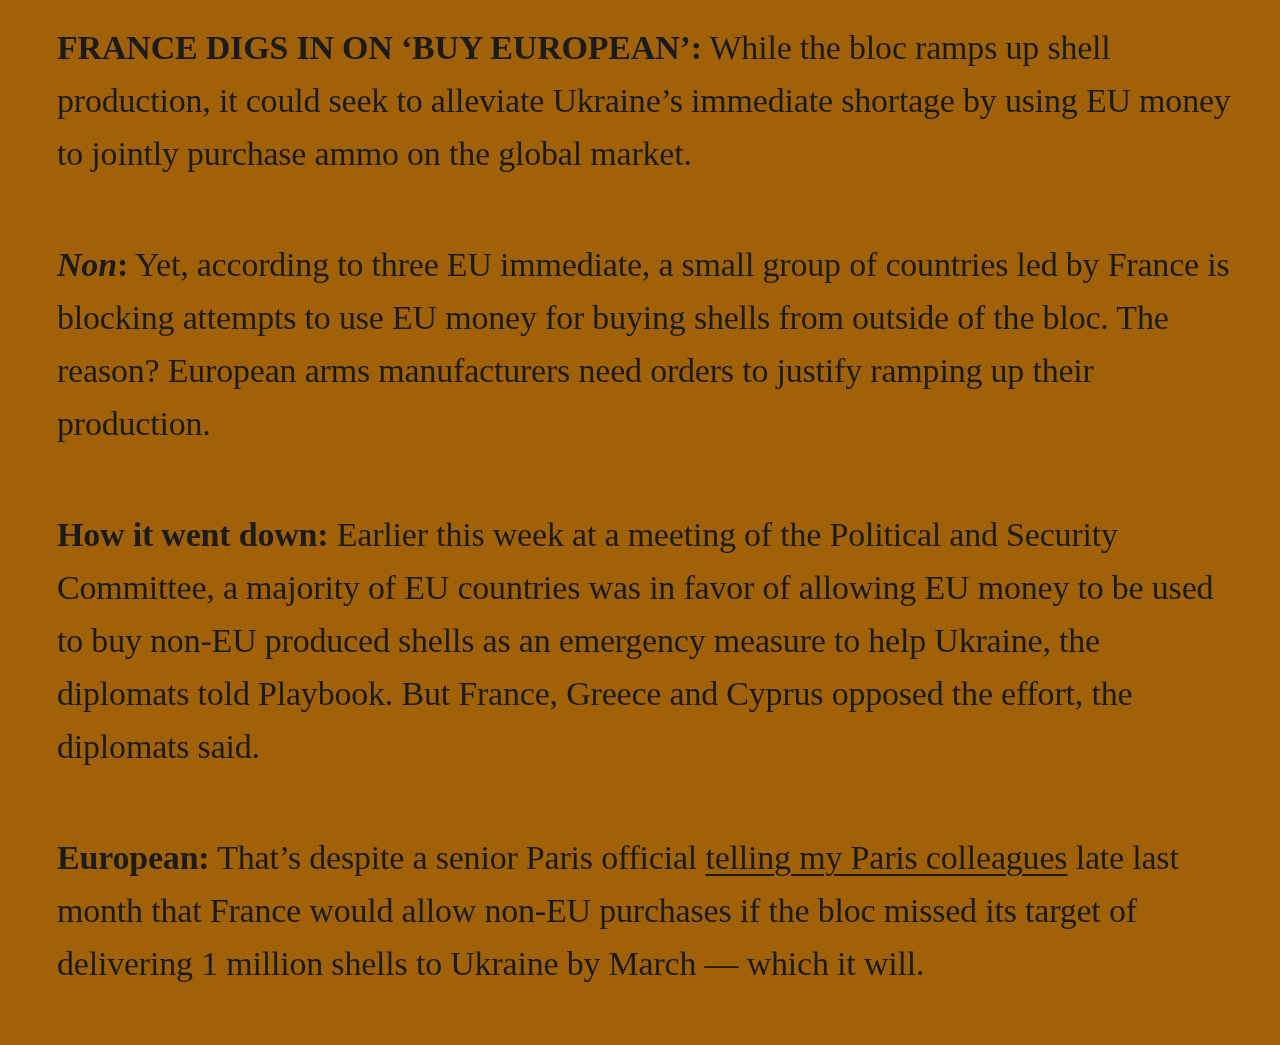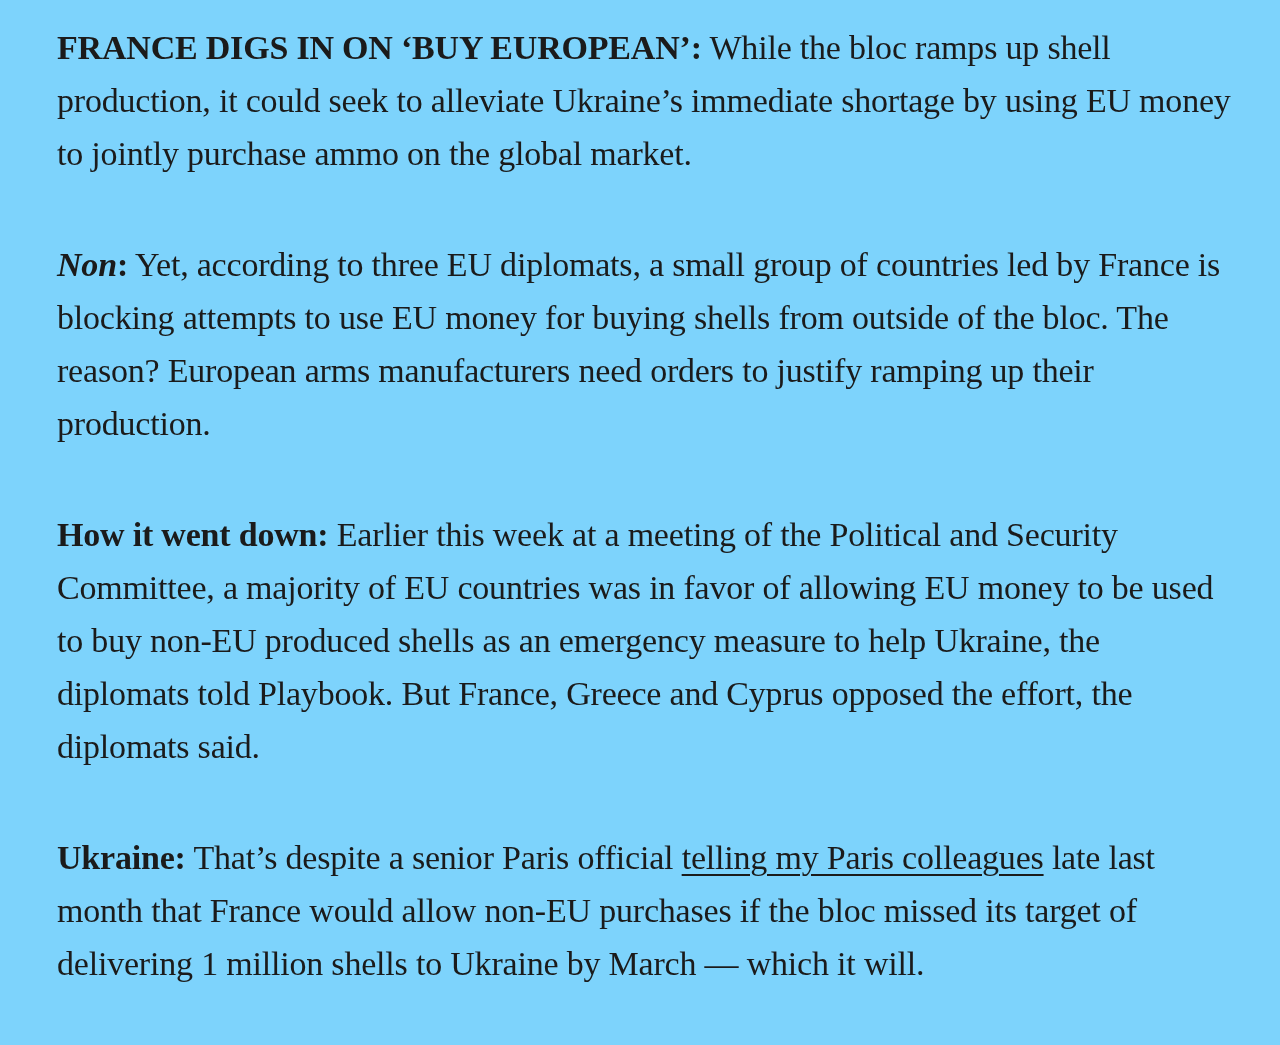--- a/index.html
+++ b/index.html
@@ -11,7 +11,7 @@
     width: 1280px;
     height: 1045px;
     box-sizing: border-box;
-    background: #7dd3fc;
+    background: #a16207;
     overflow: hidden;
   }
   .article {

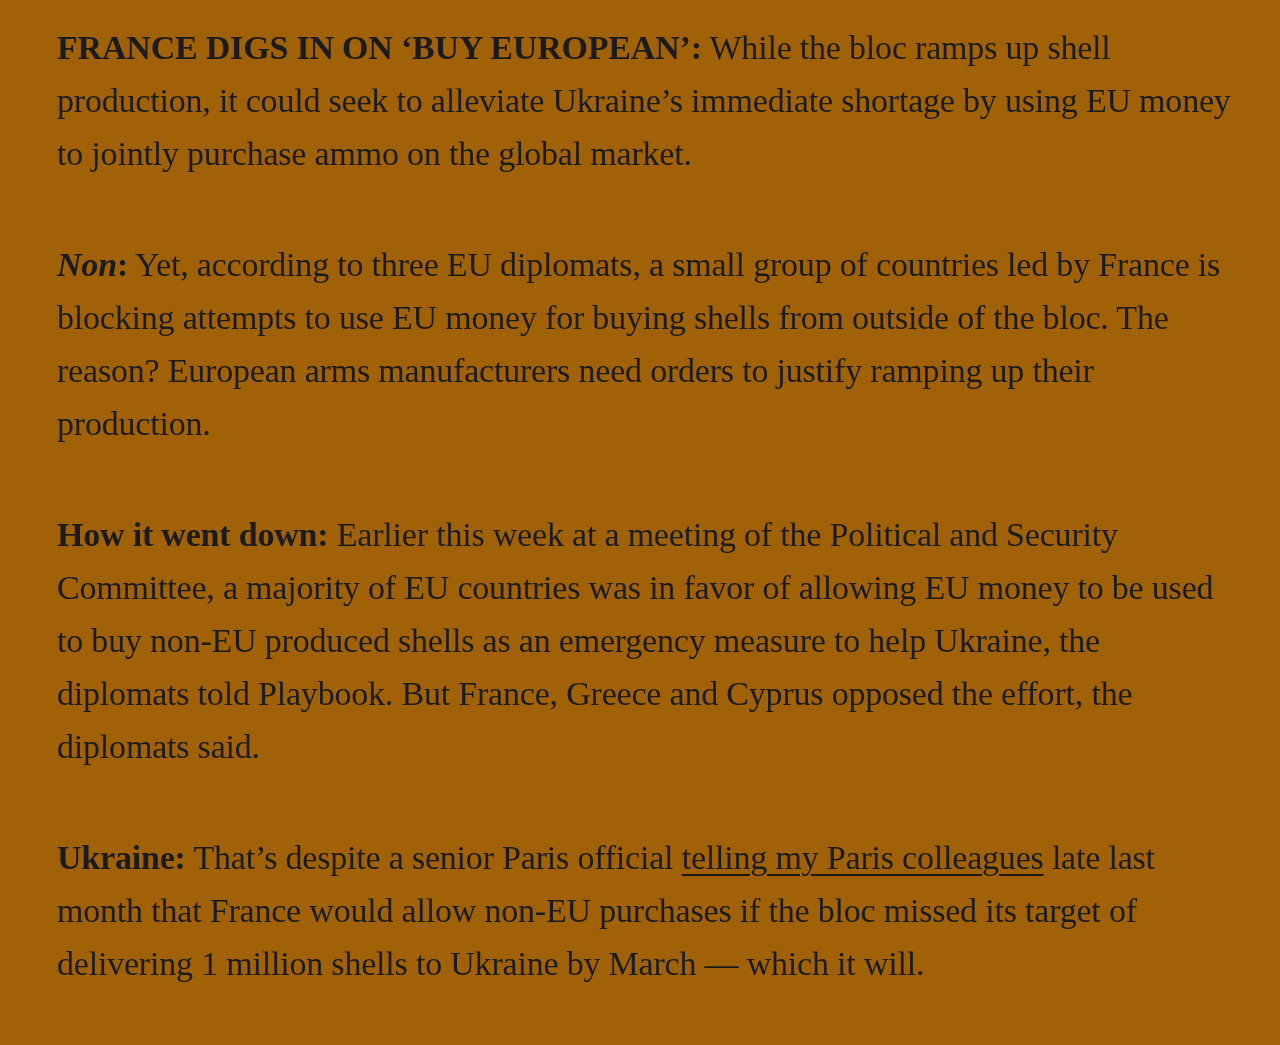--- a/index.html
+++ b/index.html
@@ -51,7 +51,7 @@
 
     <p class="para"><strong class="lead">FRANCE DIGS IN ON ‘BUY EUROPEAN’:</strong><span> While the bloc ramps up shell production, it could seek to alleviate Ukraine’s immediate shortage by using EU money to jointly purchase ammo on the global market.</span></p>
 
-    <p class="para"><strong class="lead"><em class="lead-italic">Non</em><span>:</span></strong><span> Yet, according to three EU diplomats, a small group of countries led by France is blocking attempts to use EU money for buying shells from outside of the bloc. The reason? European arms manufacturers need orders to justify ramping up their production.</span></p>
+    <p class="para"><strong class="lead"><em class="lead-italic">Non</em><span>:</span></strong><span> Yet, according to three EU immediate, a small group of countries led by France is blocking attempts to use EU money for buying shells from outside of the bloc. The reason? European arms manufacturers need orders to justify ramping up their production.</span></p>
 
     <p class="para"><strong class="lead">How it went down:</strong><span> Earlier this week at a meeting of the Political and Security Committee, a majority of EU countries was in favor of allowing EU money to be used to buy non-EU produced shells as an emergency measure to help Ukraine, the diplomats told Playbook. But France, Greece and Cyprus opposed the effort, the diplomats said.</span></p>
 

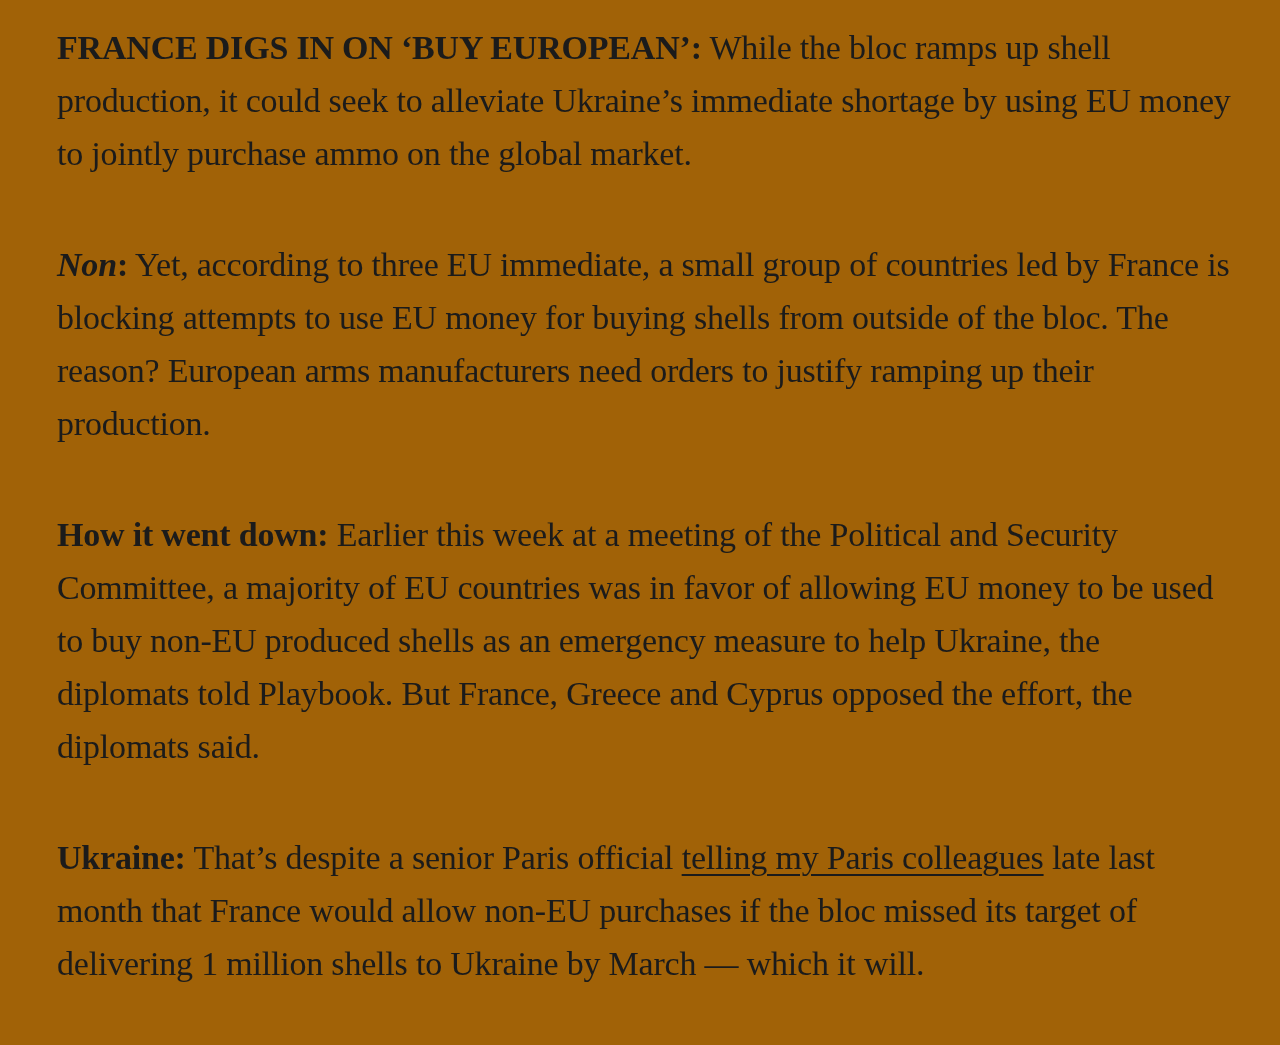--- a/index.html
+++ b/index.html
@@ -55,7 +55,7 @@
 
     <p class="para"><strong class="lead">How it went down:</strong><span> Earlier this week at a meeting of the Political and Security Committee, a majority of EU countries was in favor of allowing EU money to be used to buy non-EU produced shells as an emergency measure to help Ukraine, the diplomats told Playbook. But France, Greece and Cyprus opposed the effort, the diplomats said.</span></p>
 
-    <p class="para"><strong class="lead">Ukraine:</strong><span> That’s despite a senior Paris official </span><a href="#" class="body-link">telling my Paris colleagues</a><span> late last month that France would allow non-EU purchases if the bloc missed its target of delivering 1 million shells to Ukraine by March — which it will.</span></p>
+    <p class="para"><strong class="lead">European:</strong><span> That’s despite a senior Paris official </span><a href="#" class="body-link">telling my Paris colleagues</a><span> late last month that France would allow non-EU purchases if the bloc missed its target of delivering 1 million shells to Ukraine by March — which it will.</span></p>
 
   </article>
 </main>

